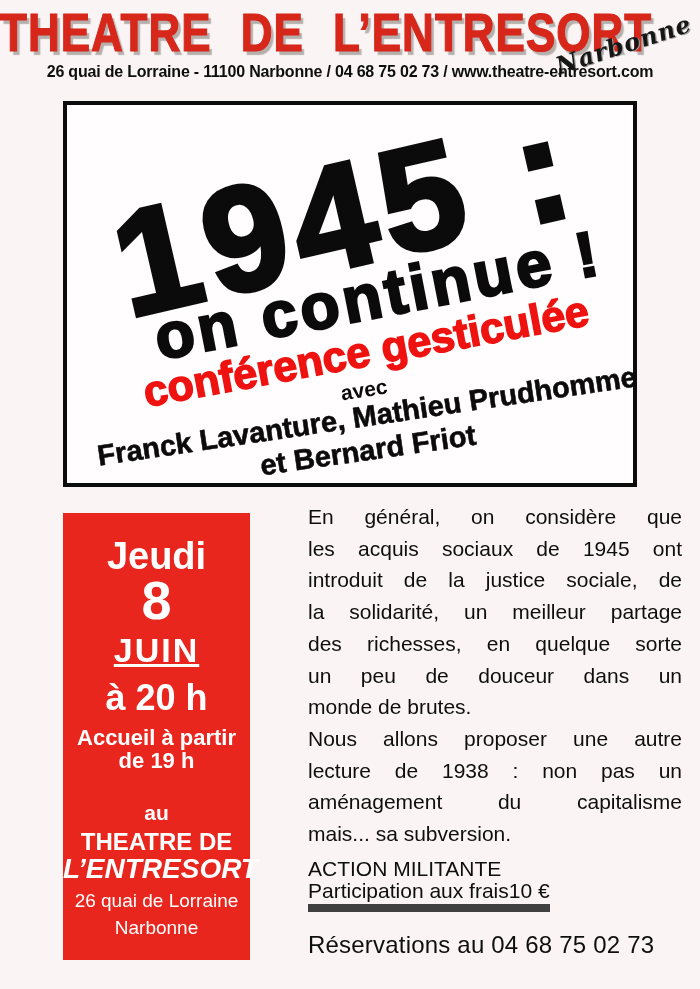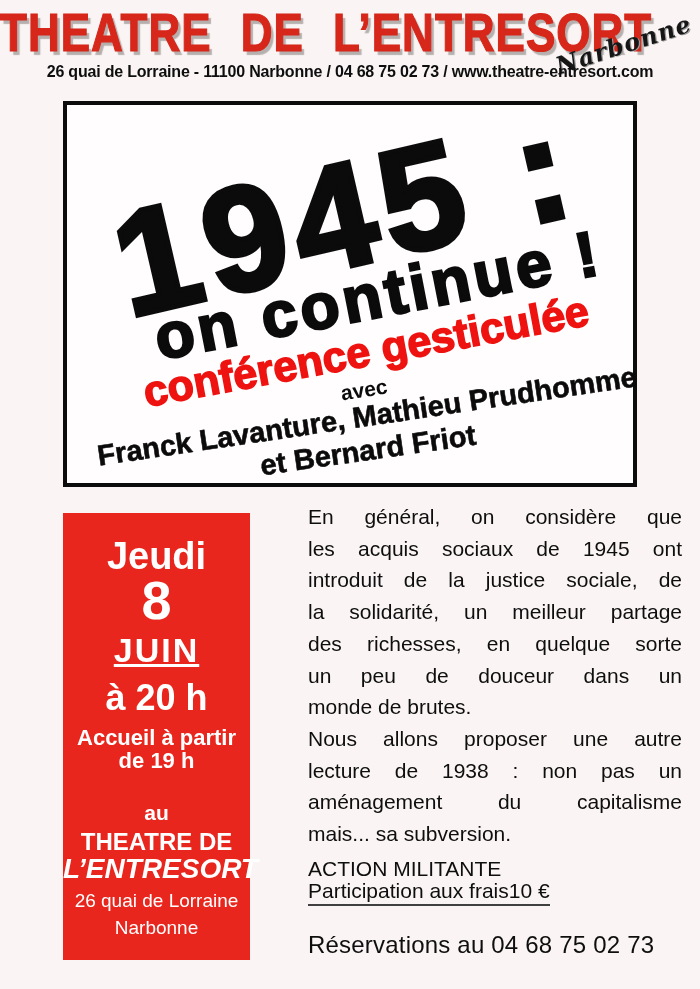--- a/index.html
+++ b/index.html
@@ -97,7 +97,7 @@
   }
   .participation-line{
     position:absolute;left:308px;top:879px;font-size:21px;color:#0e0e0e;
-    border-bottom:2px solid #404040;padding-bottom:1px;
+    border-bottom:8px solid #404040;padding-bottom:1px;
   }
   .reservations-line{
     position:absolute;left:308px;top:931px;font-size:24px;color:#0e0e0e;

